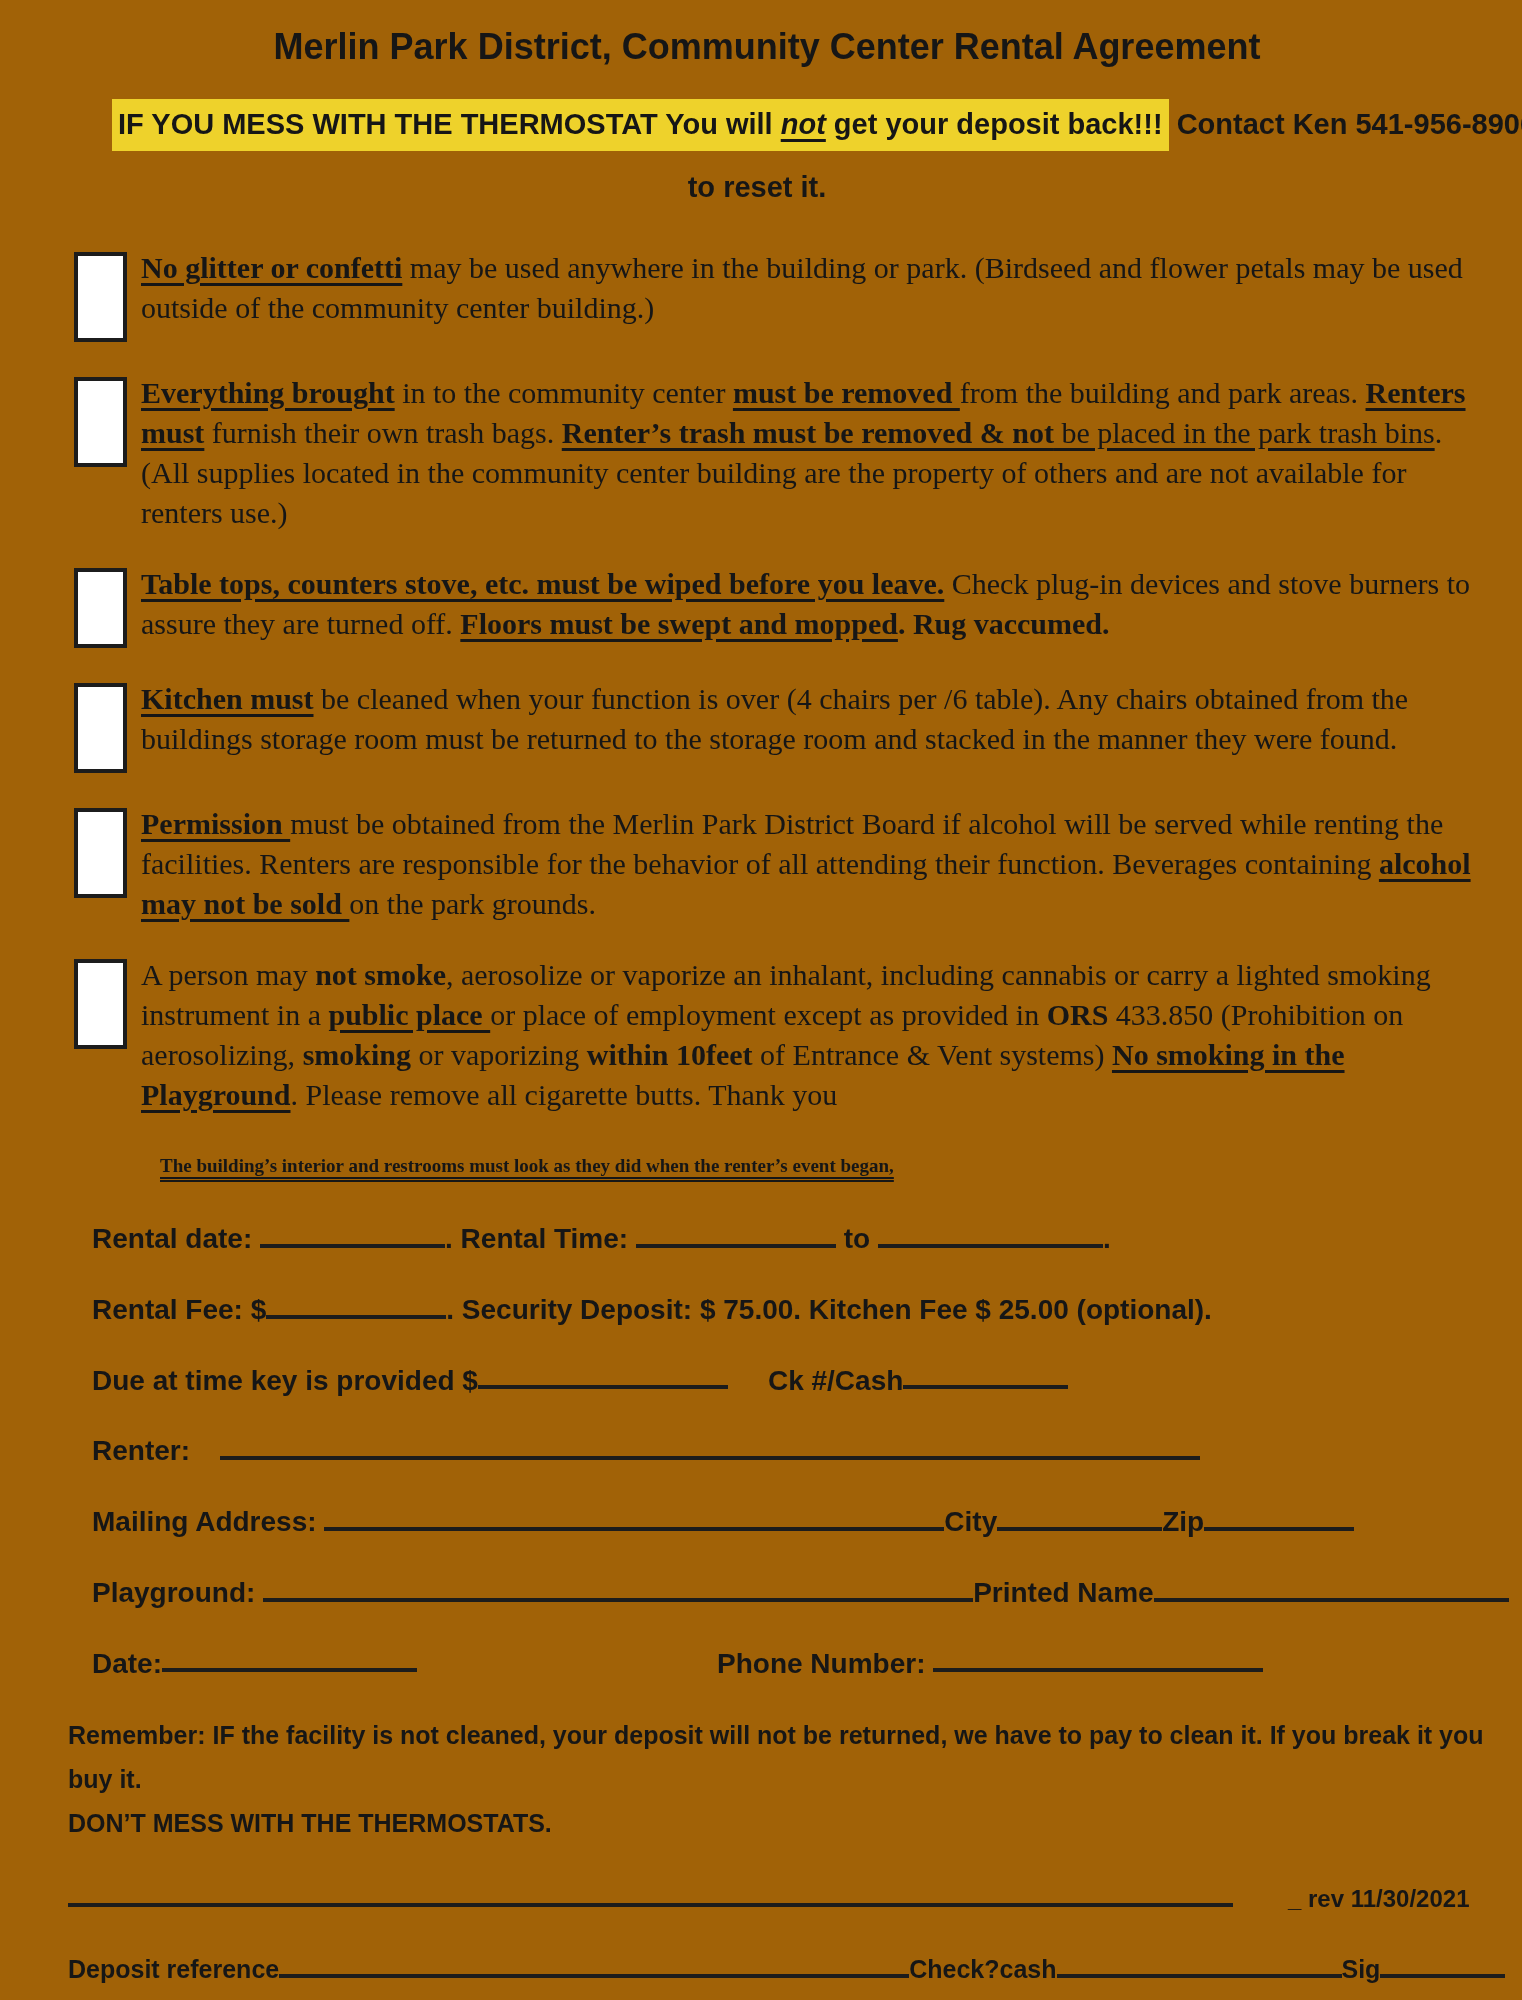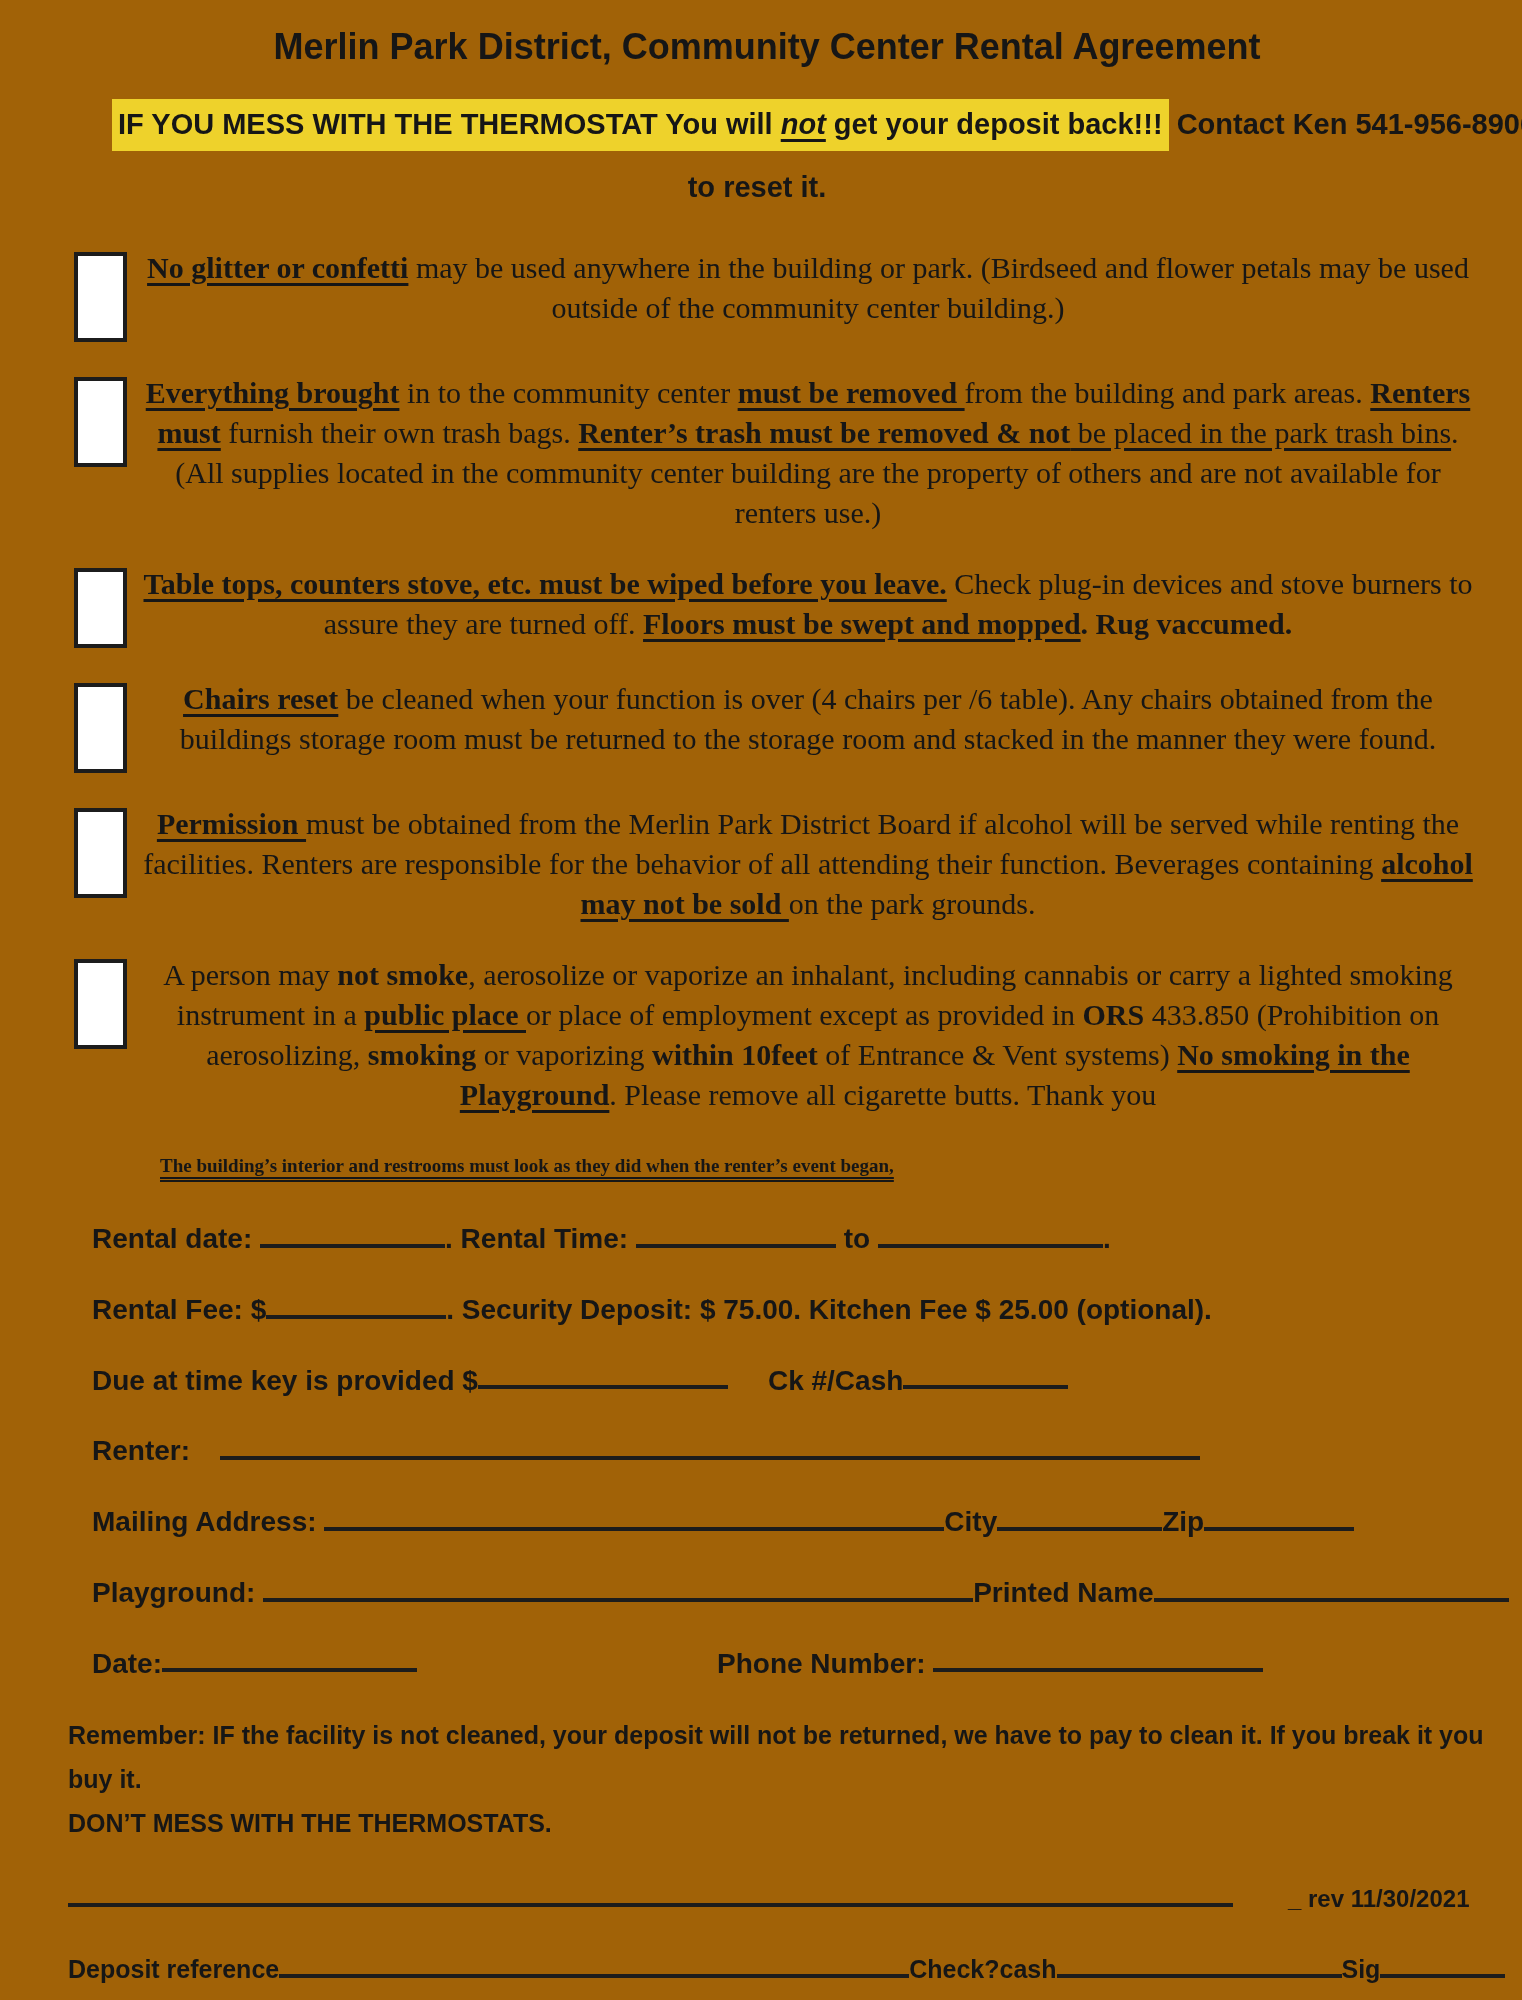--- a/index.html
+++ b/index.html
@@ -40,7 +40,7 @@
     margin:4px 14px 0 6px;
     background:#fff;
   }
-  .rule-text { width:1334px; font-size:30px; line-height:40px;text-align:center; }
+  .rule-text { width:1334px; font-size:30px; line-height:40px; }
   .b { font-weight:bold; }
   .i { font-style:italic; }
   .u { text-decoration-line:underline; text-decoration-thickness:3px; text-underline-offset:5px; }

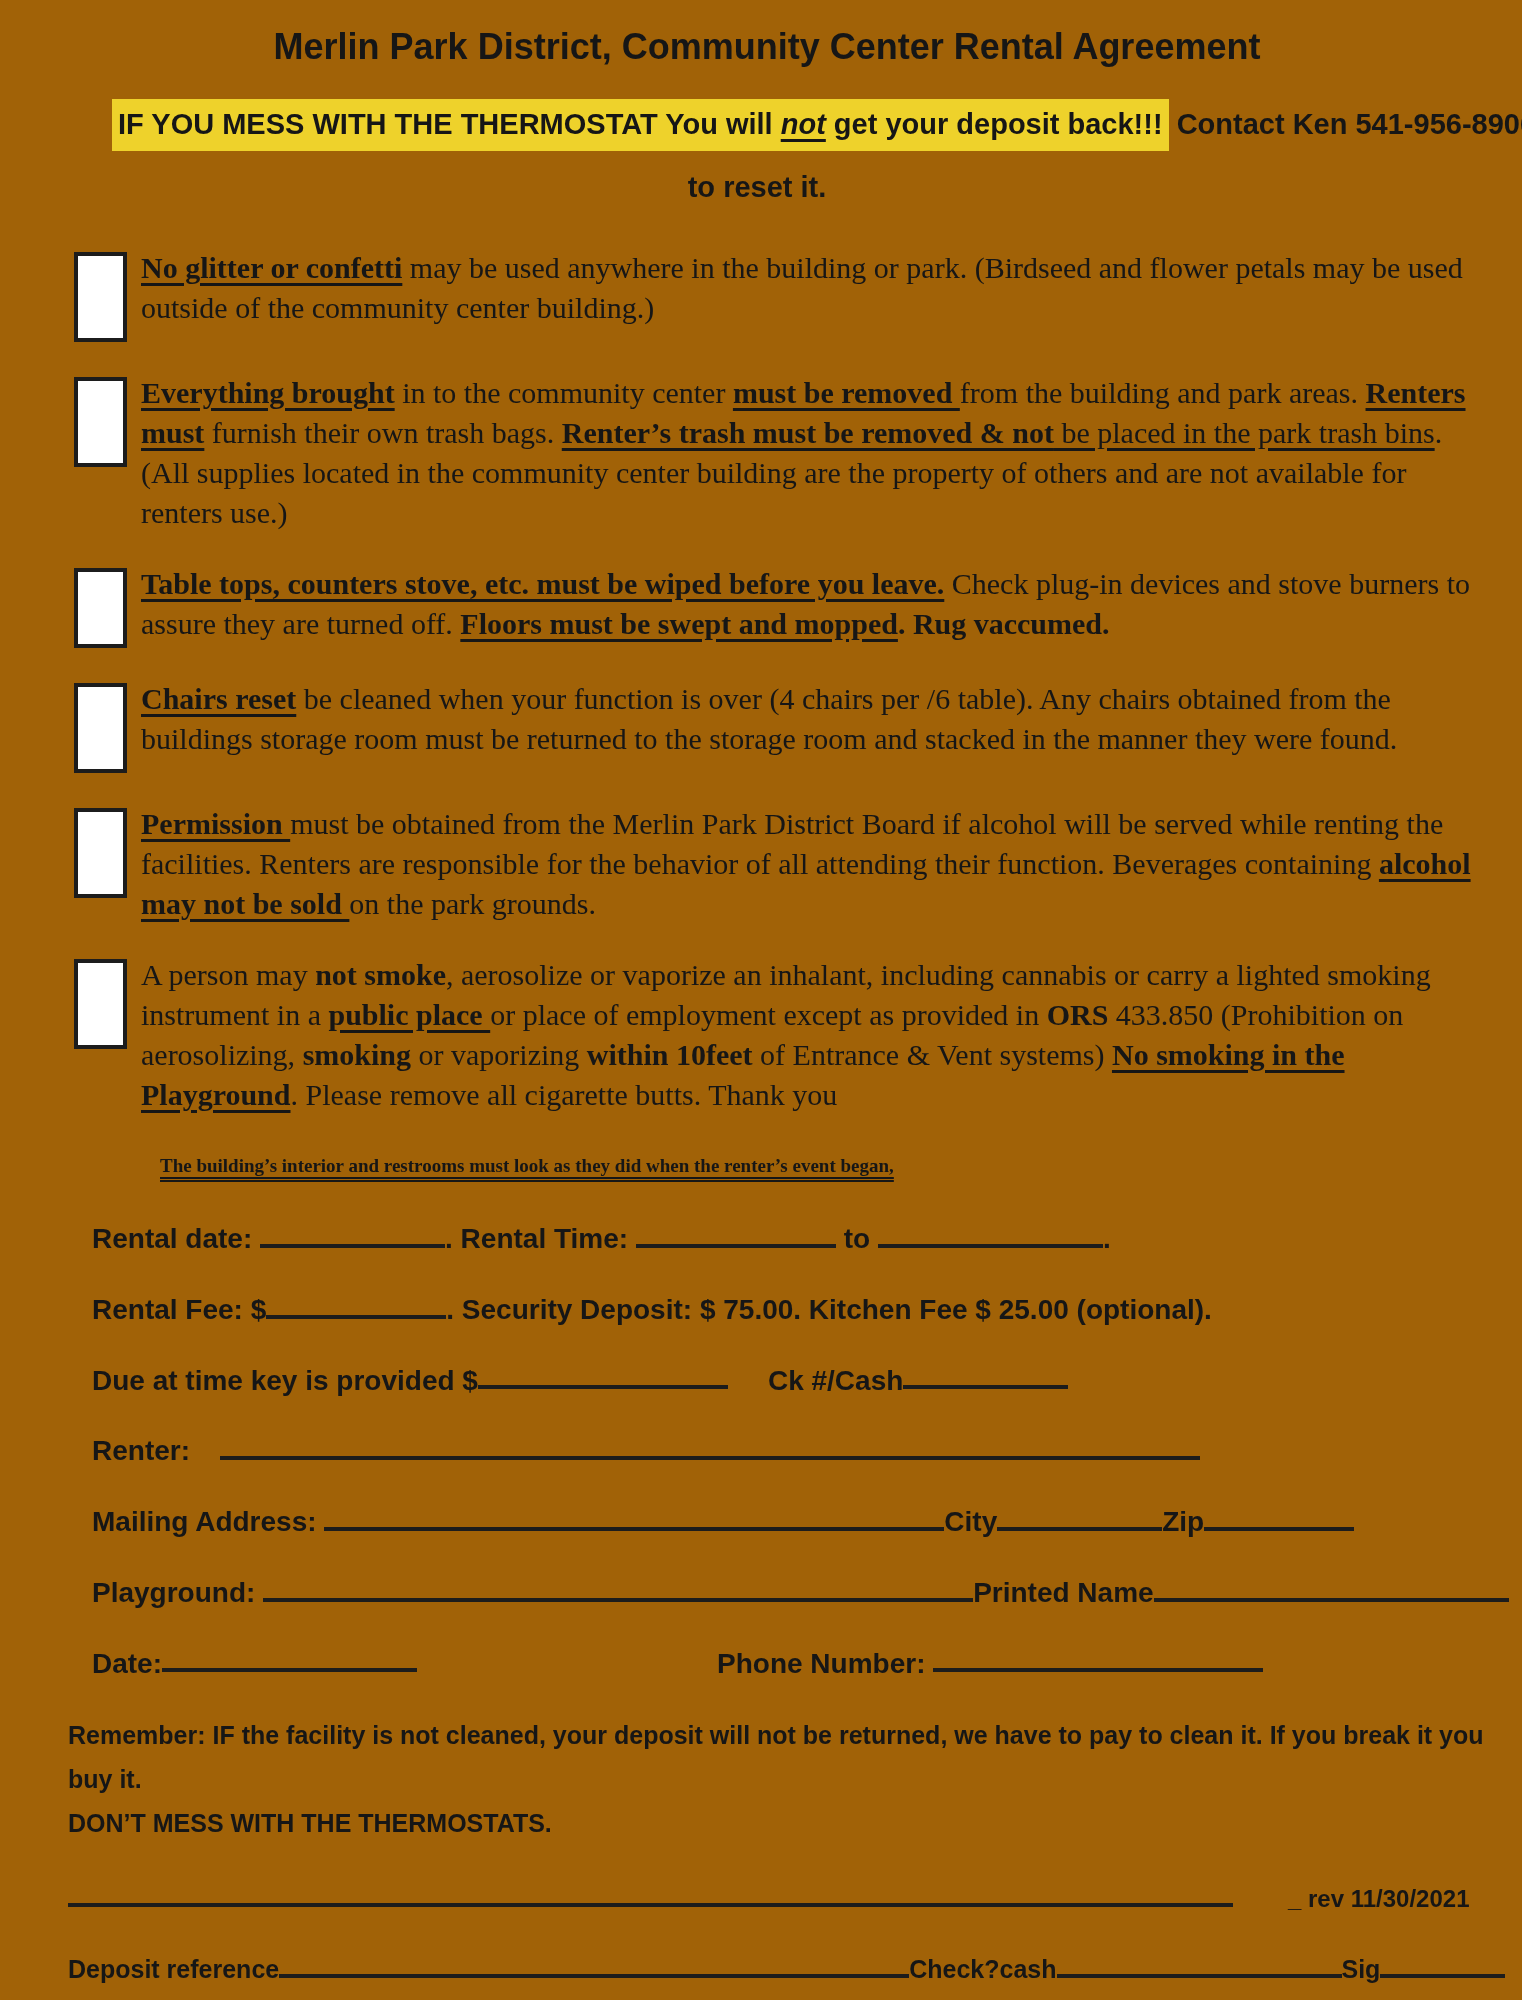--- a/index.html
+++ b/index.html
@@ -100,7 +100,7 @@
     </div>
     <div class="rule">
       <div class="rule-box"></div>
-      <div class="rule-text"><span class="b u">Chairs reset</span><span class=""> be cleaned when your function is over (4 chairs per /6 table).  Any chairs obtained from the buildings storage room must be returned to the storage room and stacked in the manner they were found.</span></div>
+      <div class="rule-text"><span class="b u">Kitchen must</span><span class=""> be cleaned when your function is over (4 chairs per /6 table).  Any chairs obtained from the buildings storage room must be returned to the storage room and stacked in the manner they were found.</span></div>
     </div>
     <div class="rule">
       <div class="rule-box"></div>

